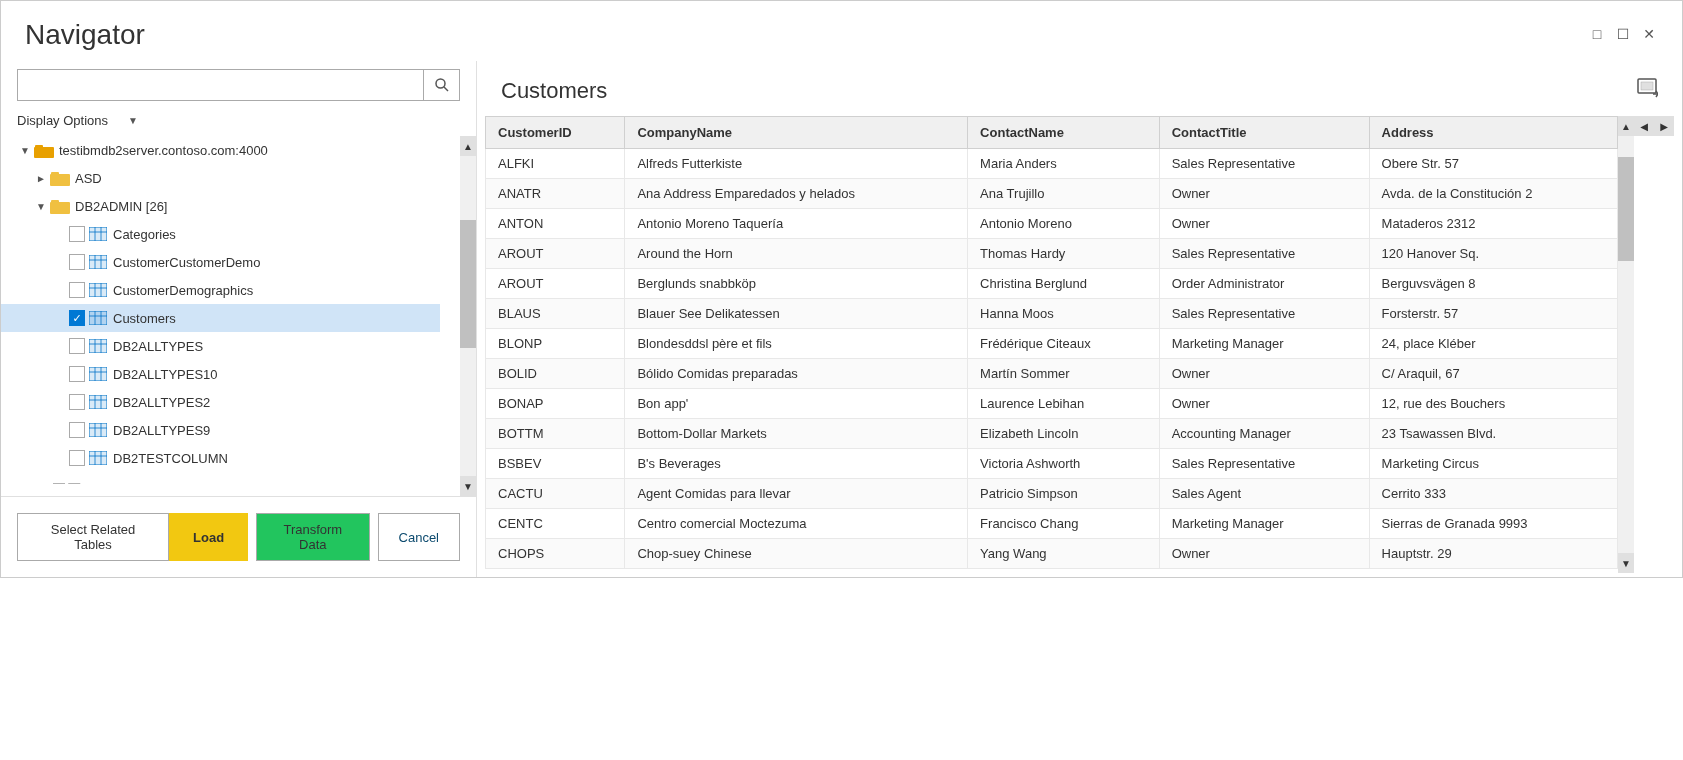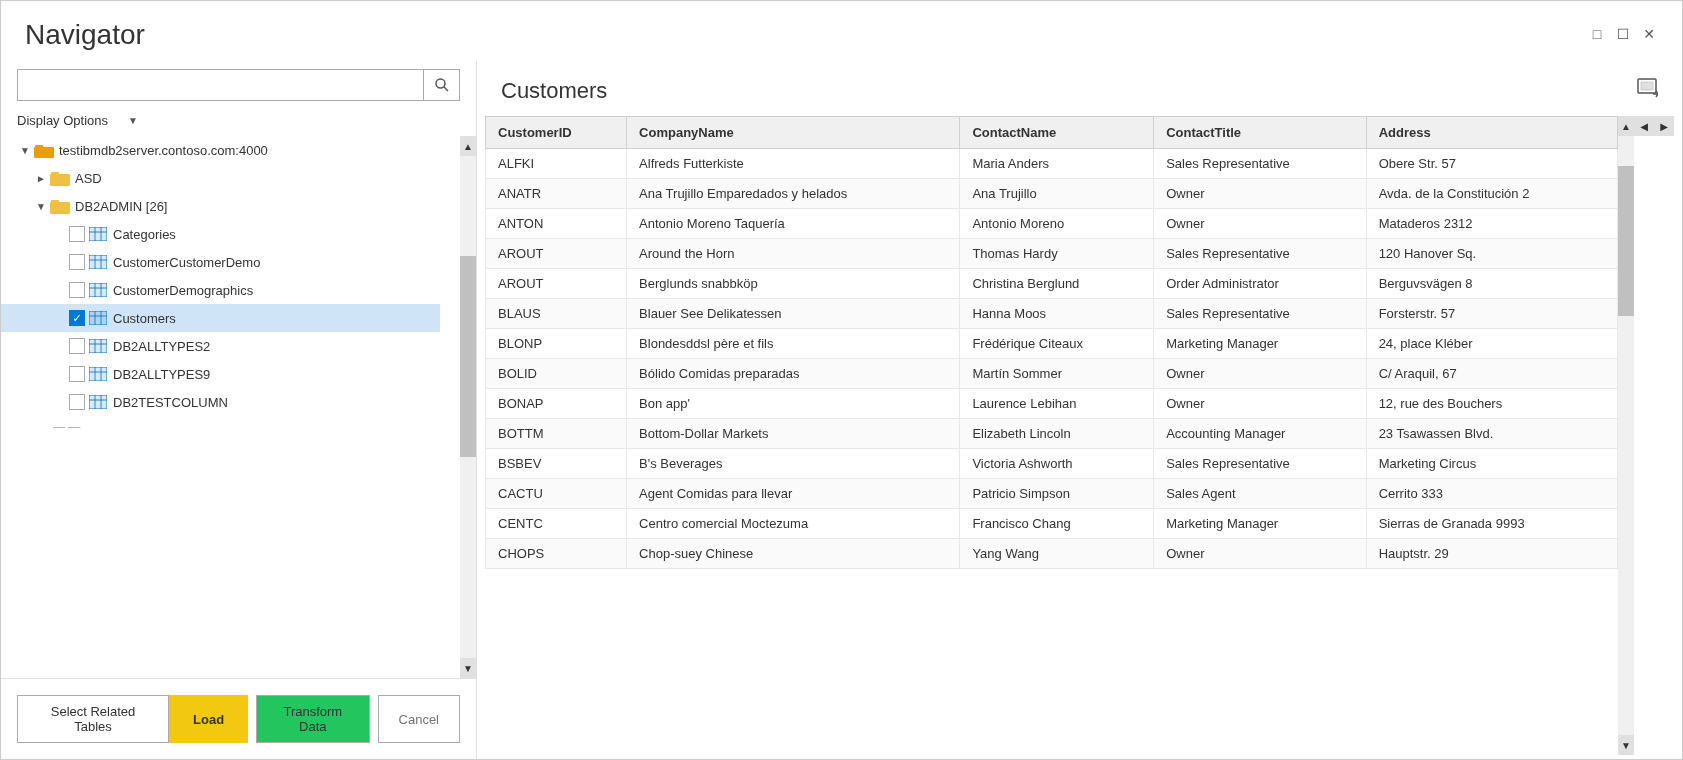--- a/index.html
+++ b/index.html
@@ -16,7 +16,7 @@
 
     .window {
       width: 1683px;
-      height: 760px;
+      height: 578px;
       background: #fff;
       border: 1px solid #ccc;
       display: flex;

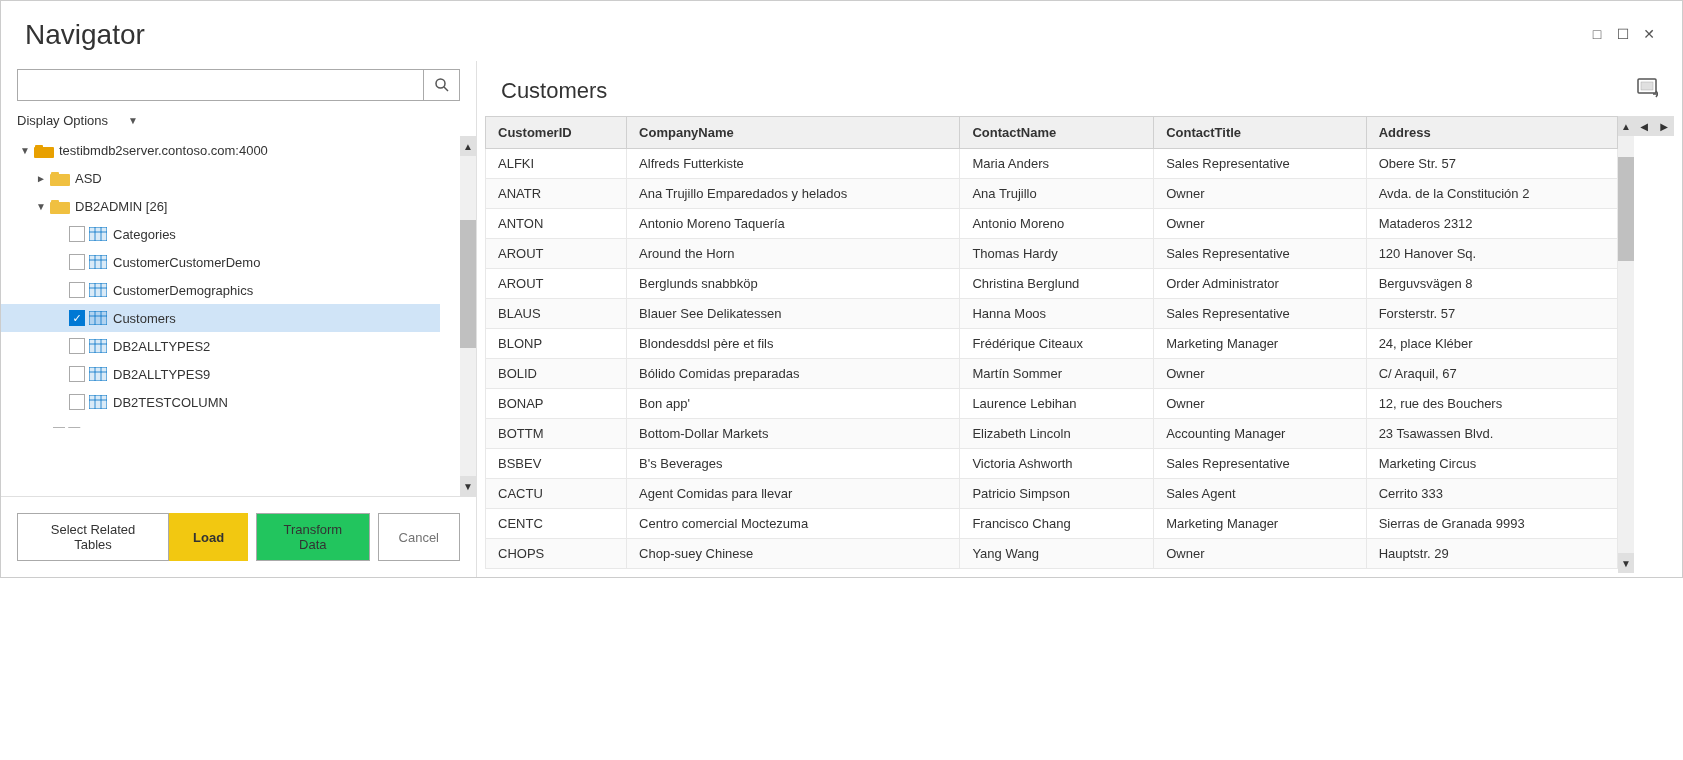--- a/index.html
+++ b/index.html
@@ -540,7 +540,7 @@
                   </tr>
                   <tr>
                     <td>ANATR</td>
-                    <td>Ana Trujillo Emparedados y helados</td>
+                    <td>Ana Address Emparedados y helados</td>
                     <td>Ana Trujillo</td>
                     <td>Owner</td>
                     <td>Avda. de la Constitución 2</td>

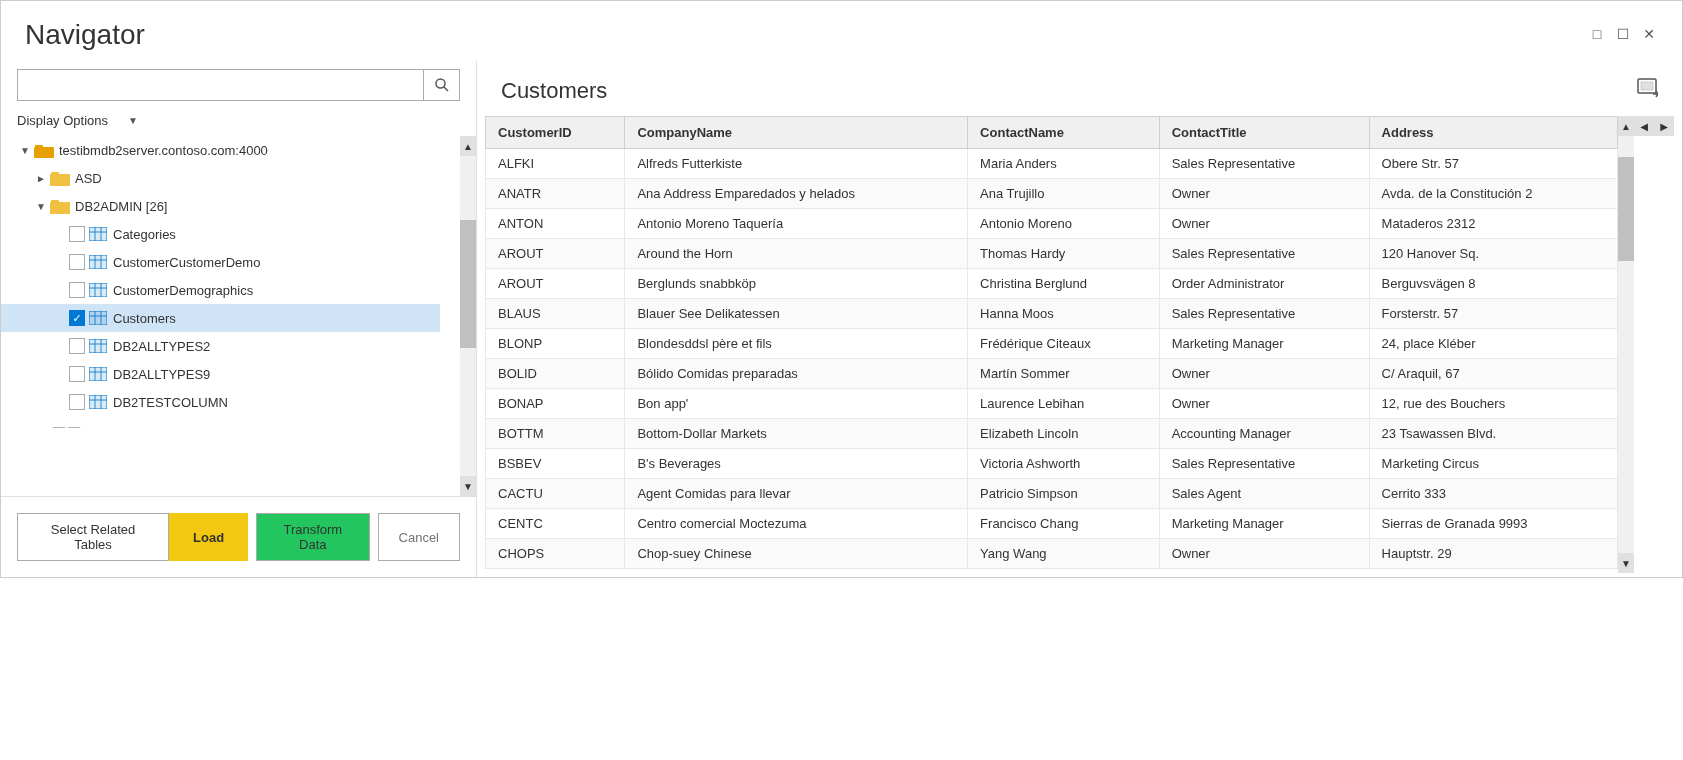--- a/index.html
+++ b/index.html
@@ -435,6 +435,20 @@
             <span class="node-label">Customers</span>
           </div>
 
+          <div class="tree-node tree-indent-3">
+            <span class="expand-arrow" style="visibility:hidden;">►</span>
+            <span class="checkbox"></span>
+            <span class="table-icon">
+              <svg width="18" height="14" viewBox="0 0 18 14" fill="none">
+                <rect x="0" y="0" width="18" height="14" rx="1" fill="#0072C6" opacity="0.15"></rect>
+                <rect x="0" y="0" width="18" height="14" rx="1" stroke="#0072C6" stroke-width="1"></rect>
+                <line x1="0" y1="5" x2="18" y2="5" stroke="#0072C6" stroke-width="0.8"></line>
+                <line x1="6" y1="0" x2="6" y2="14" stroke="#0072C6" stroke-width="0.8"></line>
+                <line x1="12" y1="0" x2="12" y2="14" stroke="#0072C6" stroke-width="0.8"></line>
+              </svg>
+            </span>
+            <span class="node-label">DB2ALLTYPES</span>
+          </div>
 
 
           <div class="tree-node tree-indent-3">

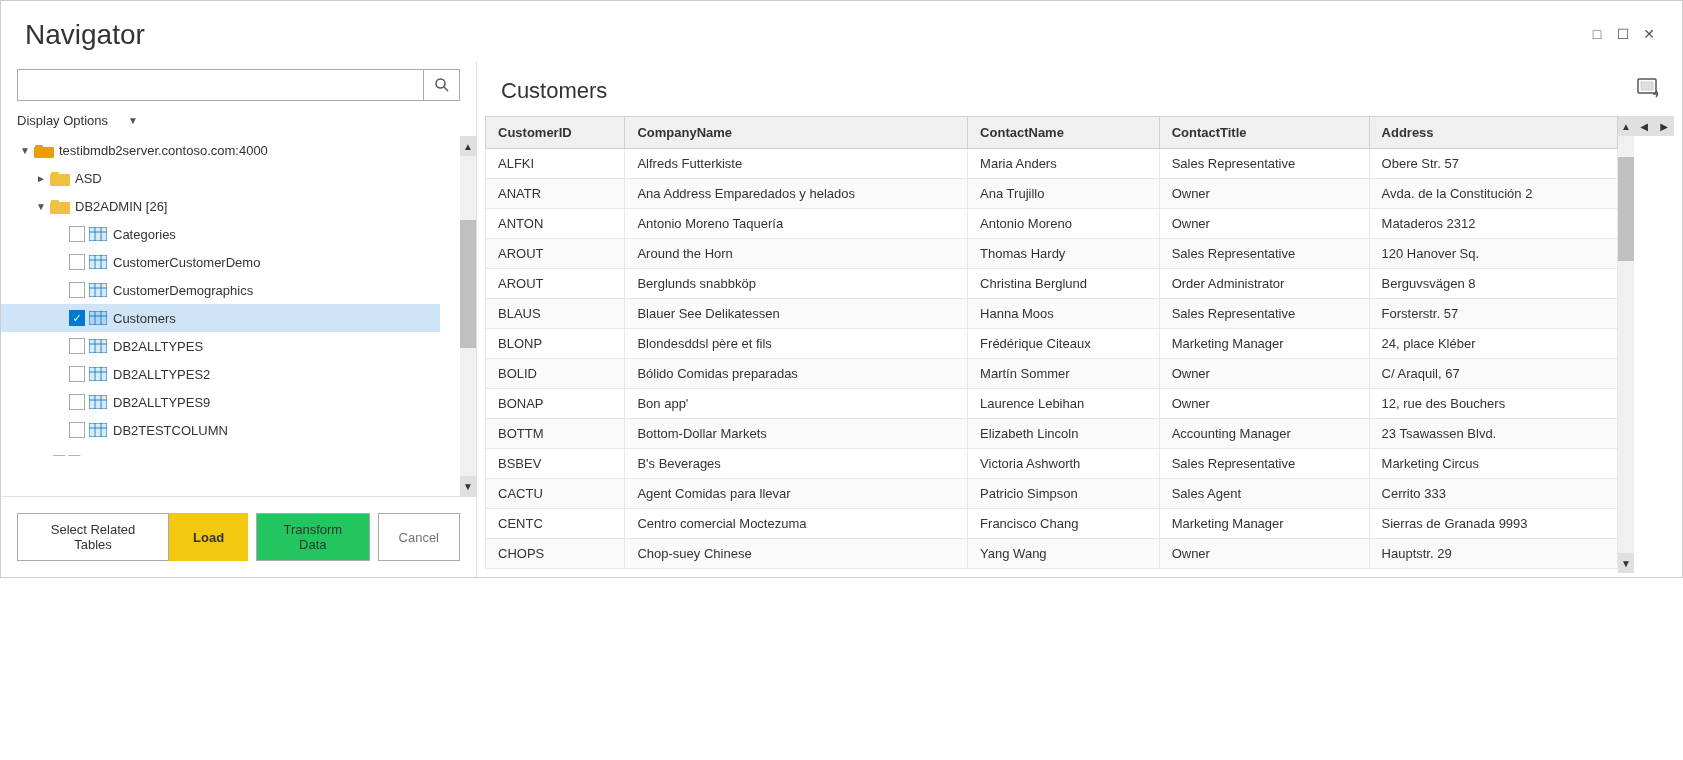--- a/index.html
+++ b/index.html
@@ -450,6 +450,20 @@
             <span class="node-label">DB2ALLTYPES</span>
           </div>
 
+          <div class="tree-node tree-indent-3">
+            <span class="expand-arrow" style="visibility:hidden;">►</span>
+            <span class="checkbox"></span>
+            <span class="table-icon">
+              <svg width="18" height="14" viewBox="0 0 18 14" fill="none">
+                <rect x="0" y="0" width="18" height="14" rx="1" fill="#0072C6" opacity="0.15"></rect>
+                <rect x="0" y="0" width="18" height="14" rx="1" stroke="#0072C6" stroke-width="1"></rect>
+                <line x1="0" y1="5" x2="18" y2="5" stroke="#0072C6" stroke-width="0.8"></line>
+                <line x1="6" y1="0" x2="6" y2="14" stroke="#0072C6" stroke-width="0.8"></line>
+                <line x1="12" y1="0" x2="12" y2="14" stroke="#0072C6" stroke-width="0.8"></line>
+              </svg>
+            </span>
+            <span class="node-label">DB2ALLTYPES10</span>
+          </div>
 
           <div class="tree-node tree-indent-3">
             <span class="expand-arrow" style="visibility:hidden;">►</span>

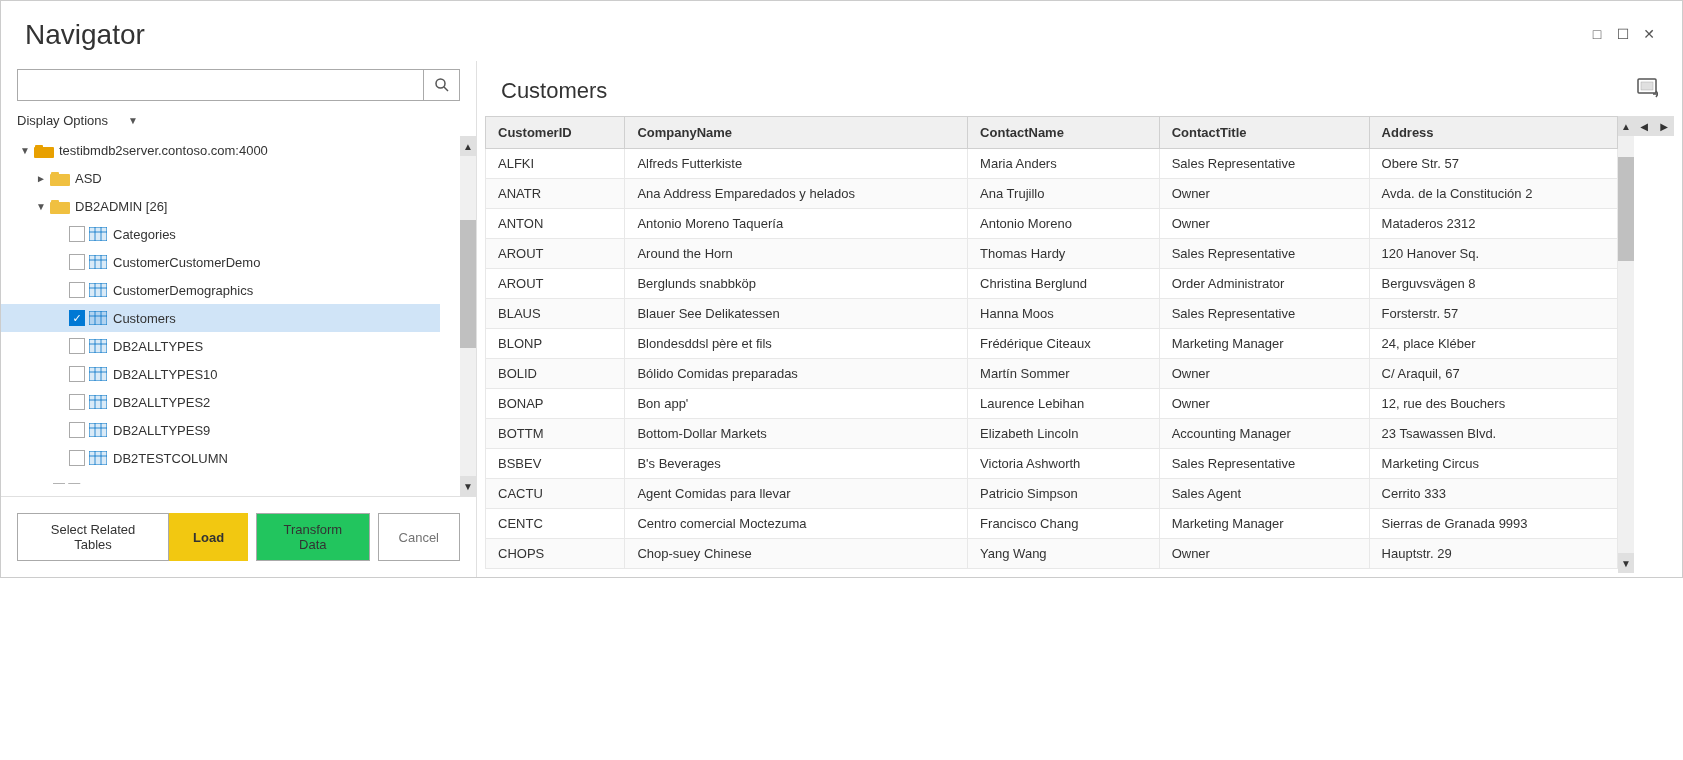--- a/index.html
+++ b/index.html
@@ -245,7 +245,7 @@
       padding: 8px 20px;
       font-size: 13px;
       cursor: pointer;
-      color: #737373;
+      color: #0c4a6e;
     }
 
     

